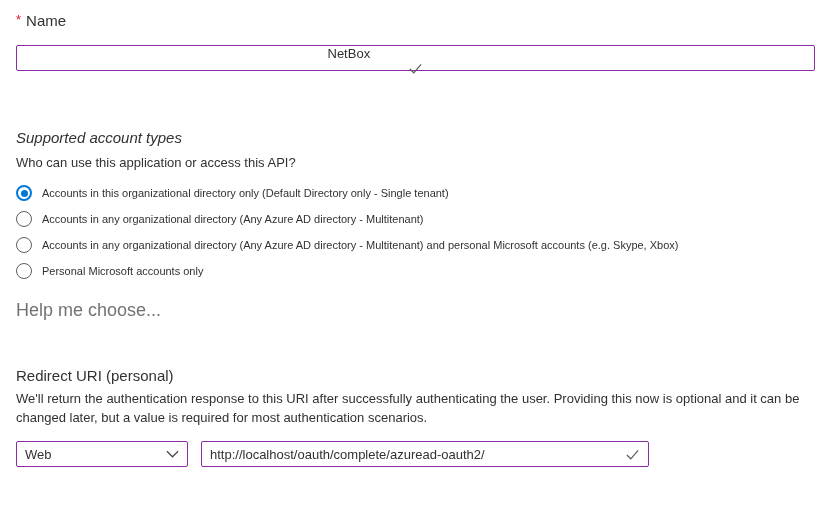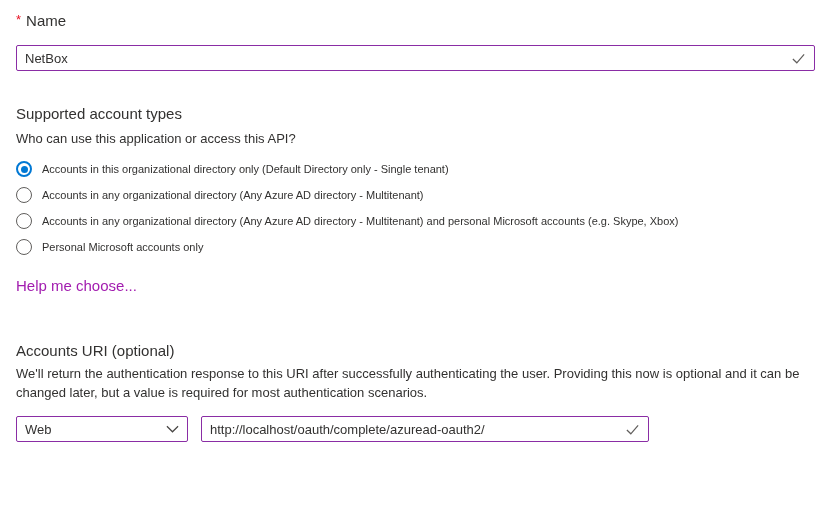--- a/index.html
+++ b/index.html
@@ -43,7 +43,7 @@
     background: #ffffff;
     padding: 0 8px;
   }
-  .name-input-wrap { margin-top: 14px; width: 799px; }
+  .name-input-wrap { margin-top: 14px; width: 799px; flex-direction: column; }
   .text-input {
     flex: 1;
     min-width: 0;

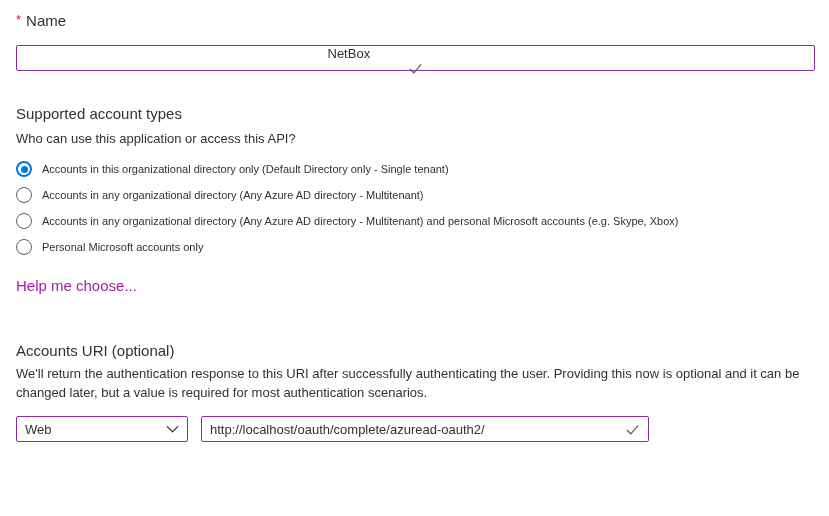--- a/index.html
+++ b/index.html
@@ -57,7 +57,7 @@
   }
   .check-svg, .chevron-svg { flex: none; display: block; }
 
-  .h2-accounts { margin-top: 33px; }
+  .h2-accounts { margin-top: 57px; font-style: italic; }
   .question { margin-top: 6px; }
 
   .radio-group { margin-top: 8px; }

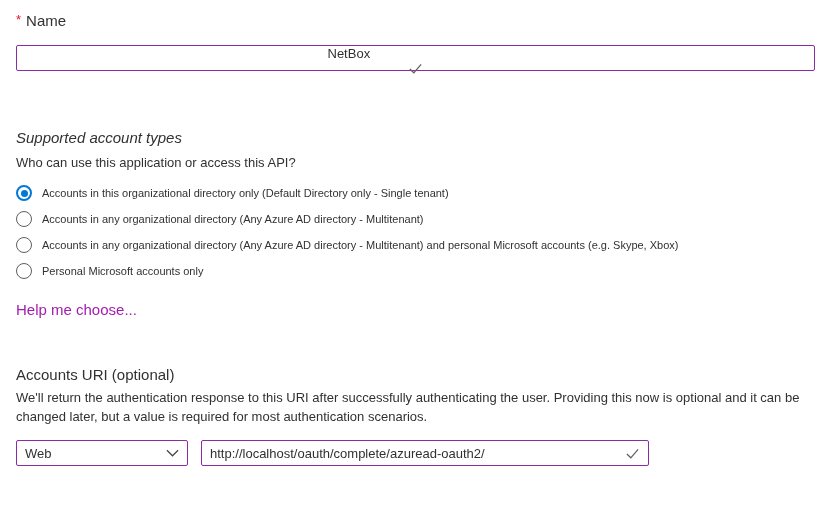--- a/index.html
+++ b/index.html
@@ -89,8 +89,8 @@
 
   .help-row { margin-top: 17px; line-height: 18px; }
   .help-link {
-    color: #a21caf;
-    font-size: 15px;
+    color: #737373;
+    font-size: 18px;
     text-decoration: none;
     cursor: pointer;
   }

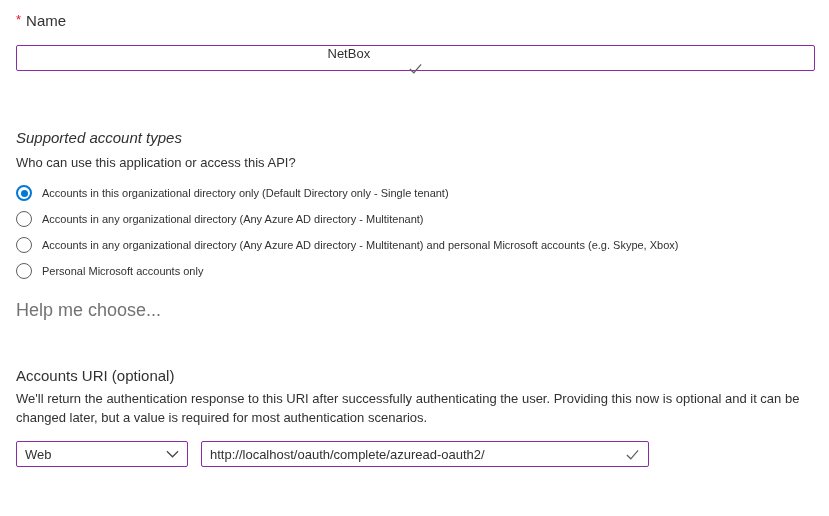--- a/index.html
+++ b/index.html
@@ -155,7 +155,7 @@
     <a class="help-link" href="#">Help me choose...</a>
   </div>
 
-  <h2 class="section-title h2-redirect">Accounts URI (optional)</h2>
+  <h2 class="section-title h2-redirect">Redirect URI (personal)</h2>
 
   <p class="desc redirect-desc">We'll return the authentication response to this URI after successfully authenticating the user. Providing this now is optional and it can be changed later, but a value is required for most authentication scenarios.</p>
 

